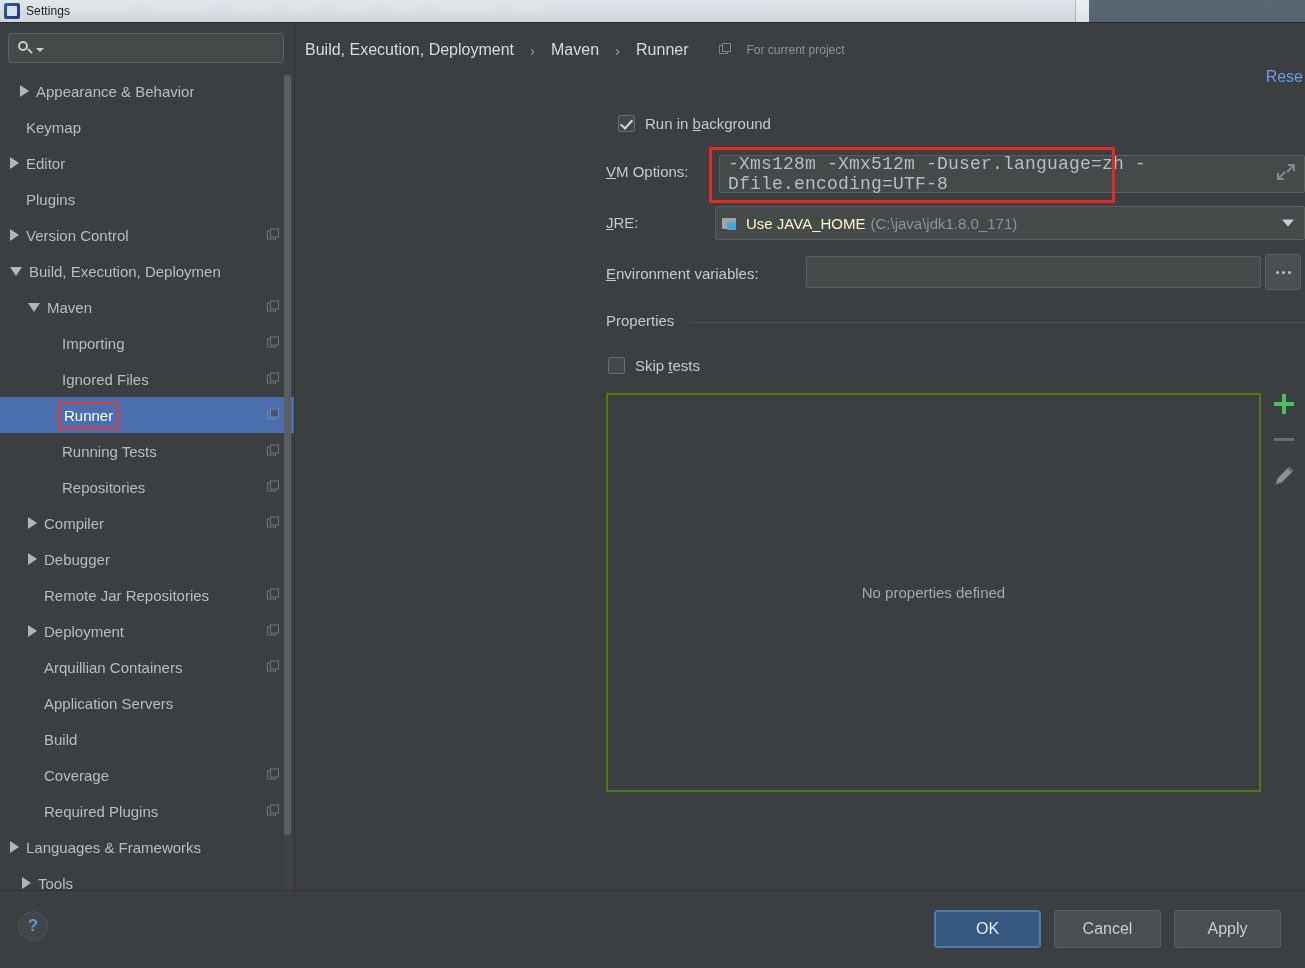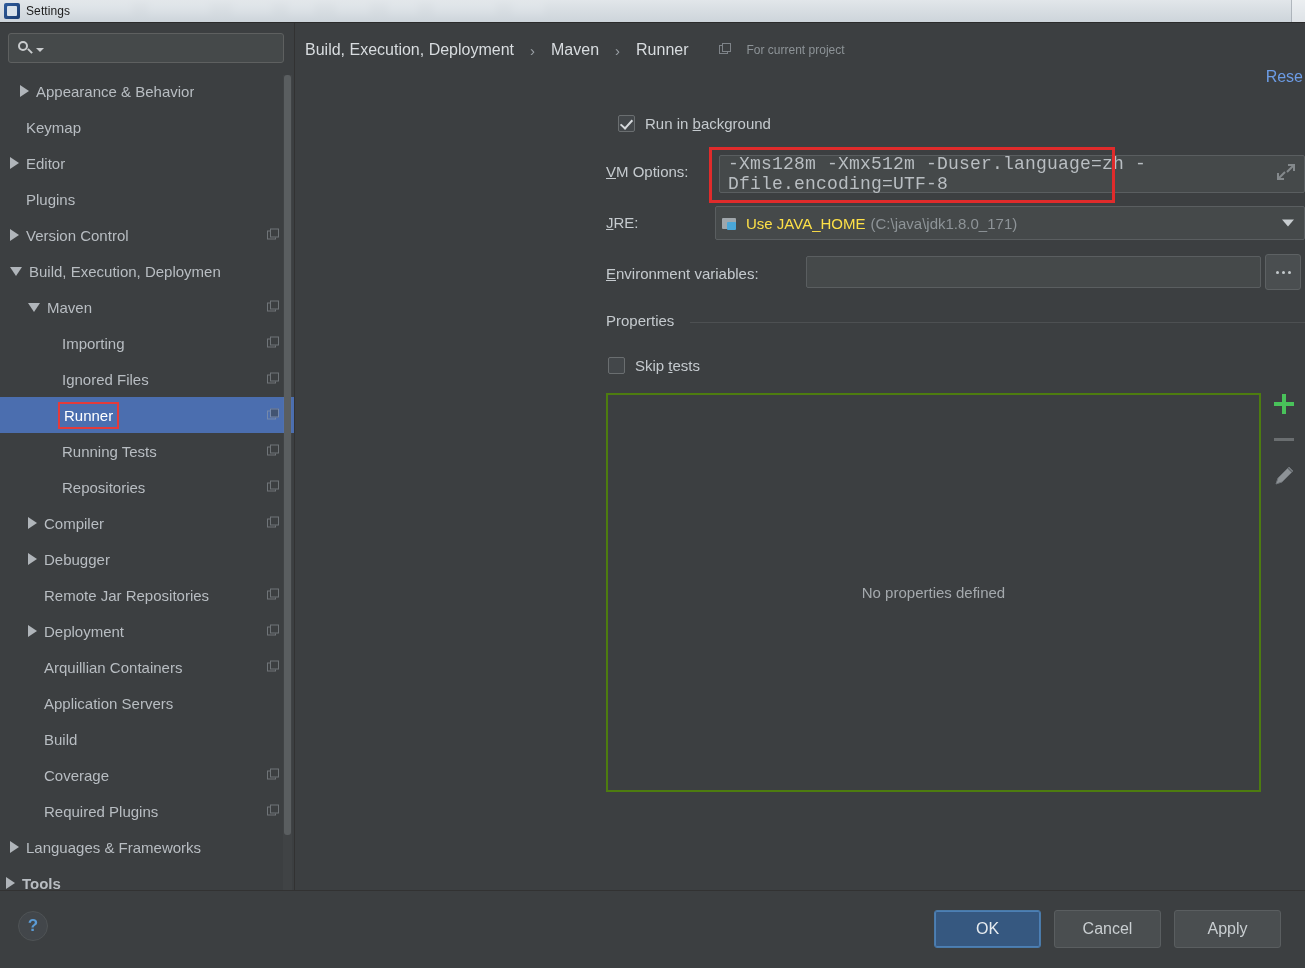--- a/index.html
+++ b/index.html
@@ -27,7 +27,7 @@
     position: absolute; left: 0; top: 0; width: 1305px; height: 968px;
   }
   #titlebar {
-    position: absolute; left: 0; top: 0; width: 1305px; height: 22px;
+    position: absolute; left: 0; top: 0; width: 1089px; height: 22px;
     background: linear-gradient(180deg, rgba(236,240,243,0.93) 0%, rgba(214,221,227,0.93) 100%);
     display: flex; align-items: center;
   }

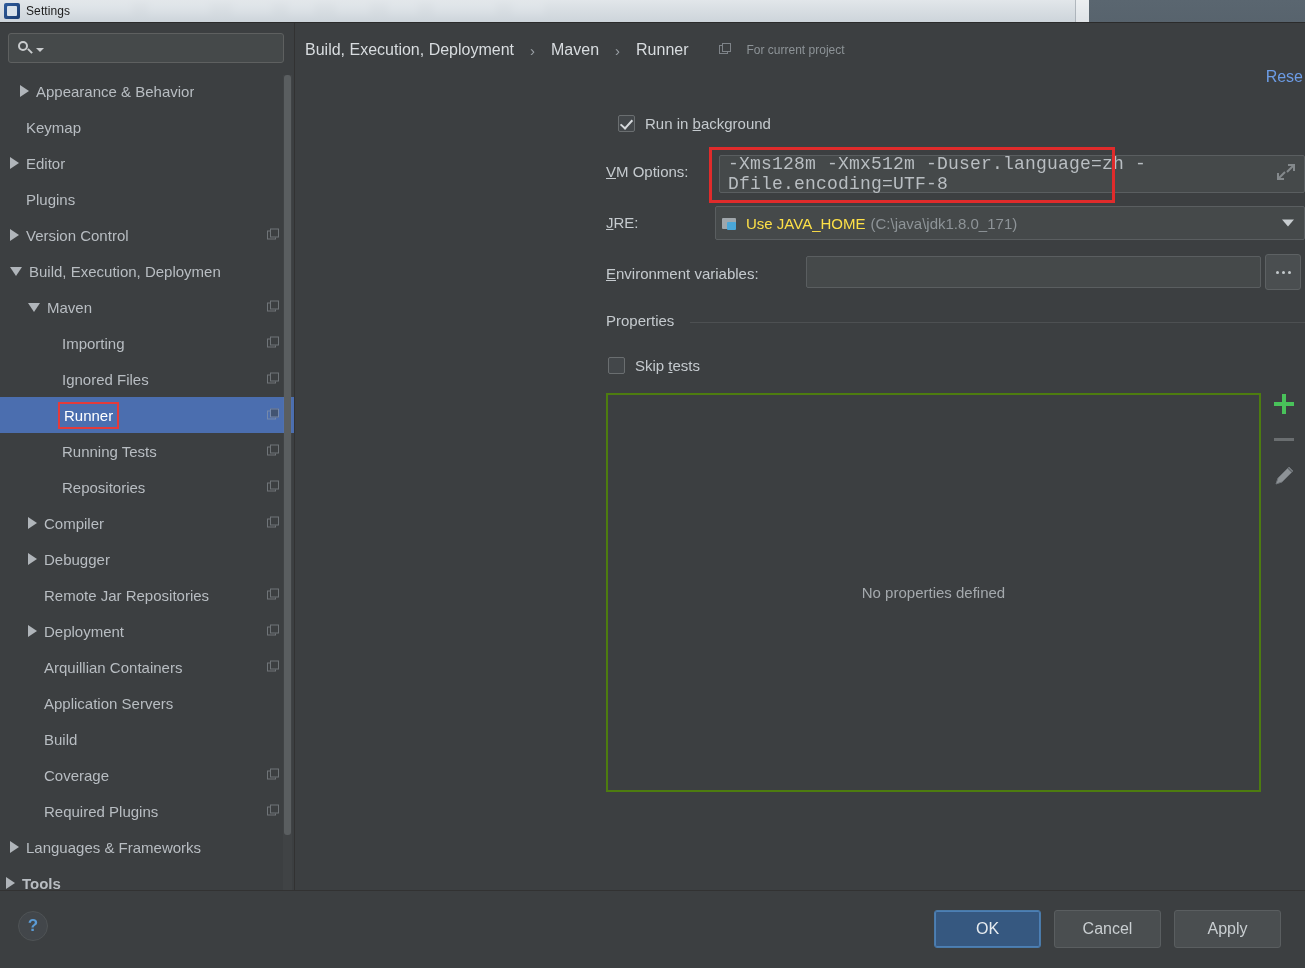--- a/index.html
+++ b/index.html
@@ -205,7 +205,7 @@
     position: absolute; left: 5px; top: 6px; width: 9px; height: 8px;
     background: #4aa7d8; border-radius: 1px;
   }
-  #jre-combo .jtxt { color: #fde047; font-size: 15px; white-space: nowrap; }
+  #jre-combo .jtxt { color: #fef9c3; font-size: 15px; white-space: nowrap; }
   #jre-combo .jpath { color: #8e9498; font-size: 15px; margin-left: 5px; white-space: nowrap; }
   #jre-combo .jarrow {
     position: absolute; right: 10px; top: 50%; transform: translateY(-50%);

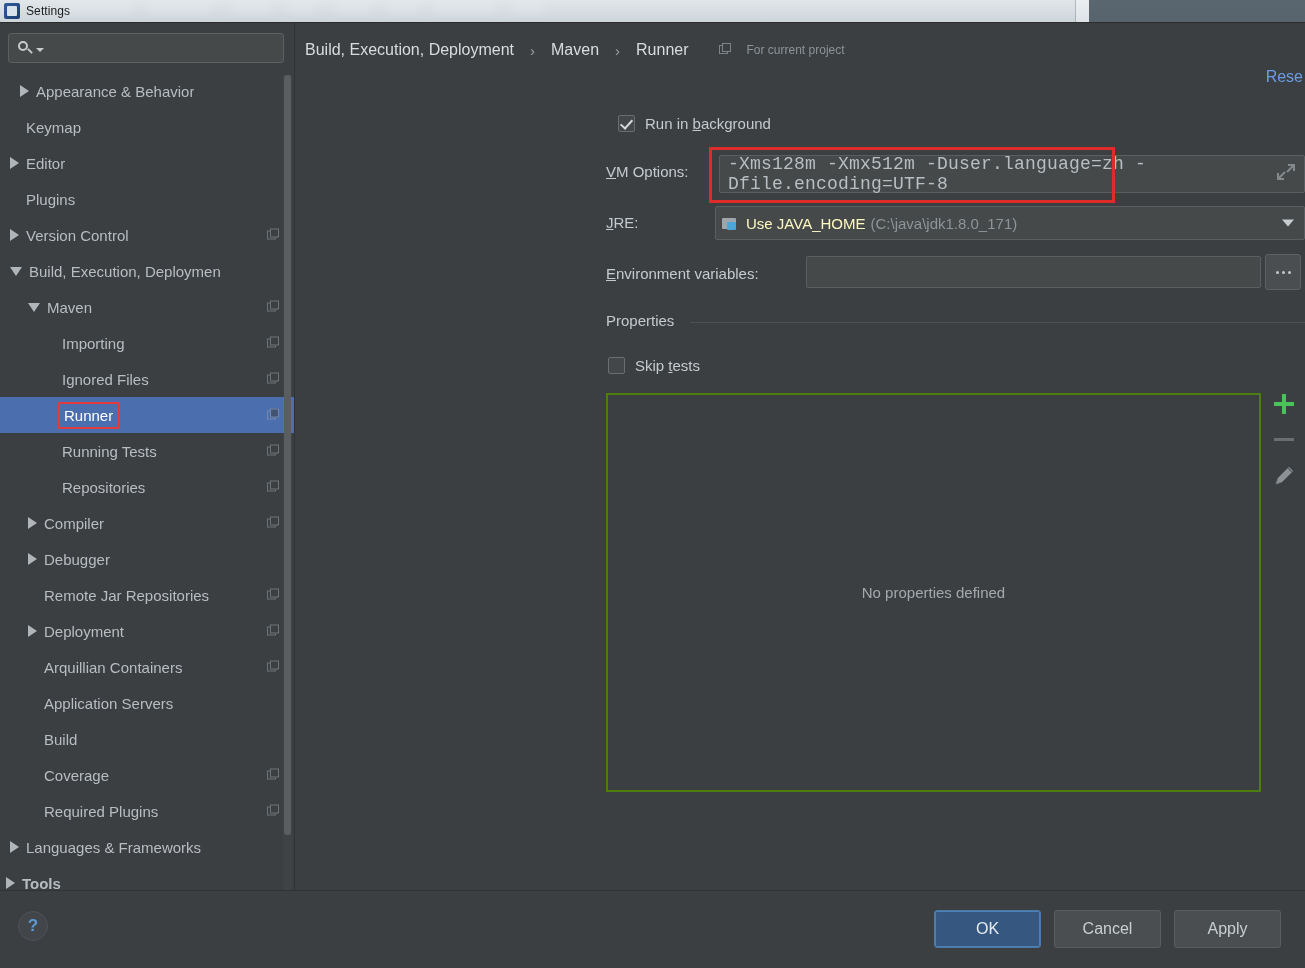--- a/index.html
+++ b/index.html
@@ -460,7 +460,7 @@
               <span class="arrow closed"></span>
               <span class="lbl">Languages &amp; Frameworks</span>
             </div>
-            <div class="tnode" style="padding-left: 6px; font-weight: bold;">
+            <div class="tnode" style="padding-left: 22px;">
               <span class="arrow closed"></span>
               <span class="lbl">Tools</span>
             </div>

